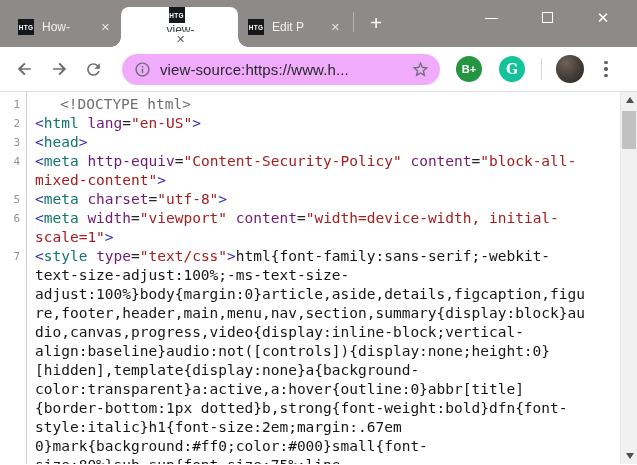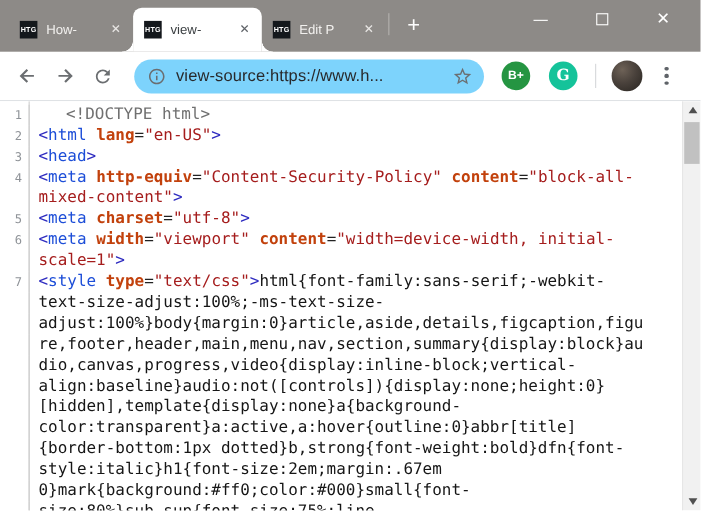--- a/index.html
+++ b/index.html
@@ -12,7 +12,7 @@
   .tab { position:relative; display:flex; align-items:center; height:40px; padding:0 8px 0 10px; cursor:default; }
   .tab.inactive { width:113px; color:#f2f0ee; }
   .tab.inactive .tab-close { color:#e8e6e4; }
-  .tab.active { width:117px; background:#fff; border-radius:8px 8px 0 0; color:#3c4043; }
+  .tab.active { width:117px; background:#fff; border-radius:8px 8px 0 0; color:#3c4043;flex-direction:column; }
   .tab.active .tab-close { color:#5f6368; }
   .tab.active::before { content:""; position:absolute; left:-10px; bottom:0; width:10px; height:10px;
      background:radial-gradient(circle at 0 0, rgba(0,0,0,0) 9.5px, #fff 10px); }

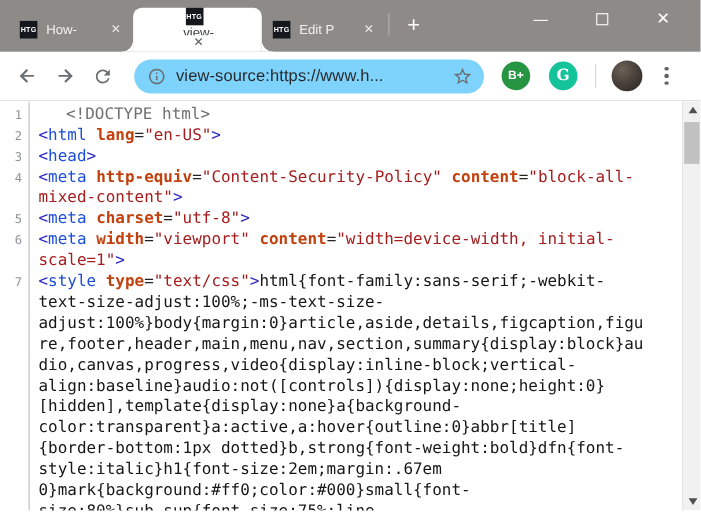--- a/index.html
+++ b/index.html
@@ -39,7 +39,7 @@
   .nav-btn { width:34px; height:34px; display:flex; align-items:center; justify-content:center; flex:0 0 auto; }
   .nav-btn svg { fill:#6b6e71; }
   .omnibox { flex:0 0 auto; display:flex; align-items:center; width:318px; height:31px; margin-left:12px;
-     background:#7dd3fc; border-radius:16px; padding:0 10px 0 12px; }
+     background:#f0abfc; border-radius:16px; padding:0 10px 0 12px; }
   .info-icon { flex:0 0 auto; margin-right:9px; display:flex; }
   .url-text { flex:1; font-size:15px; color:#28292b; white-space:nowrap; overflow:hidden; letter-spacing:.1px; }
   .star-icon { flex:0 0 auto; display:flex; margin-left:6px; }

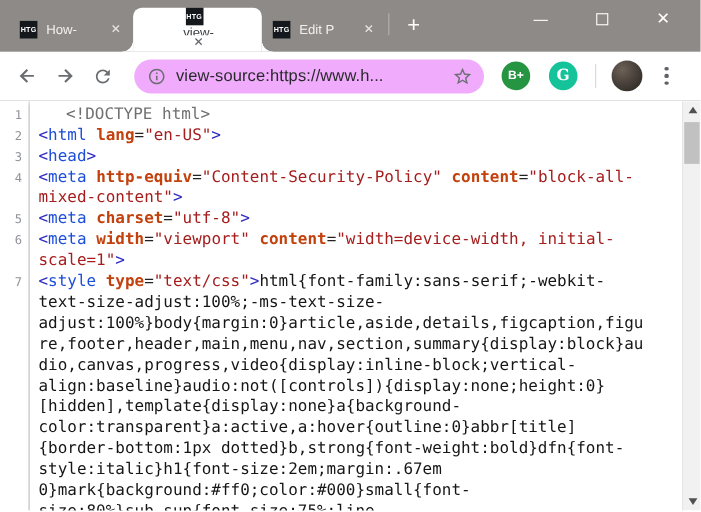--- a/index.html
+++ b/index.html
@@ -63,7 +63,7 @@
   .gutter-extend { position:absolute; left:0; top:0; bottom:0; width:27px; border-right:1px solid #cfcfcf; }
   .sg-d { color:#707070;margin-left:25px; }
   .sg-b { color:#2f2cc0; }
-  .sg-t { color:#1d4ed8; }
+  .sg-t { color:#0f766e; }
   .sg-a { color:#c2410c;font-weight:bold; }
   .sg-e { color:#222; }
   .sg-v { color:#a51d1d; }

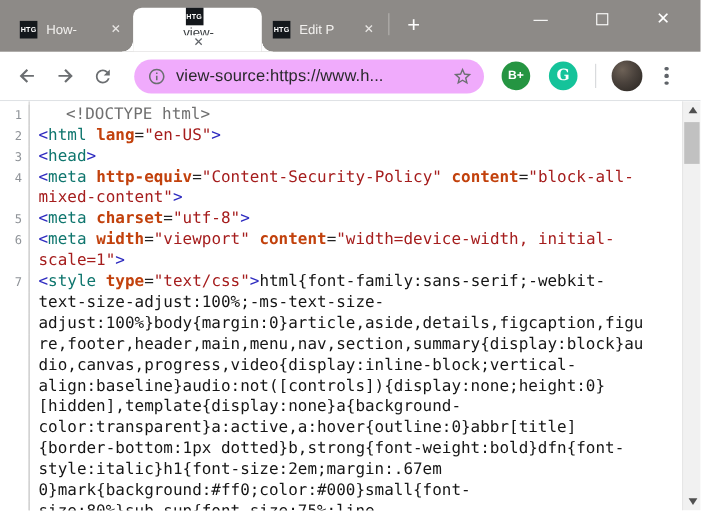--- a/index.html
+++ b/index.html
@@ -64,7 +64,7 @@
   .sg-d { color:#707070;margin-left:25px; }
   .sg-b { color:#2f2cc0; }
   .sg-t { color:#0f766e; }
-  .sg-a { color:#c2410c;font-weight:bold; }
+  .sg-a { color:#701a75; }
   .sg-e { color:#222; }
   .sg-v { color:#a51d1d; }
   .sg-c { color:#161616; }

